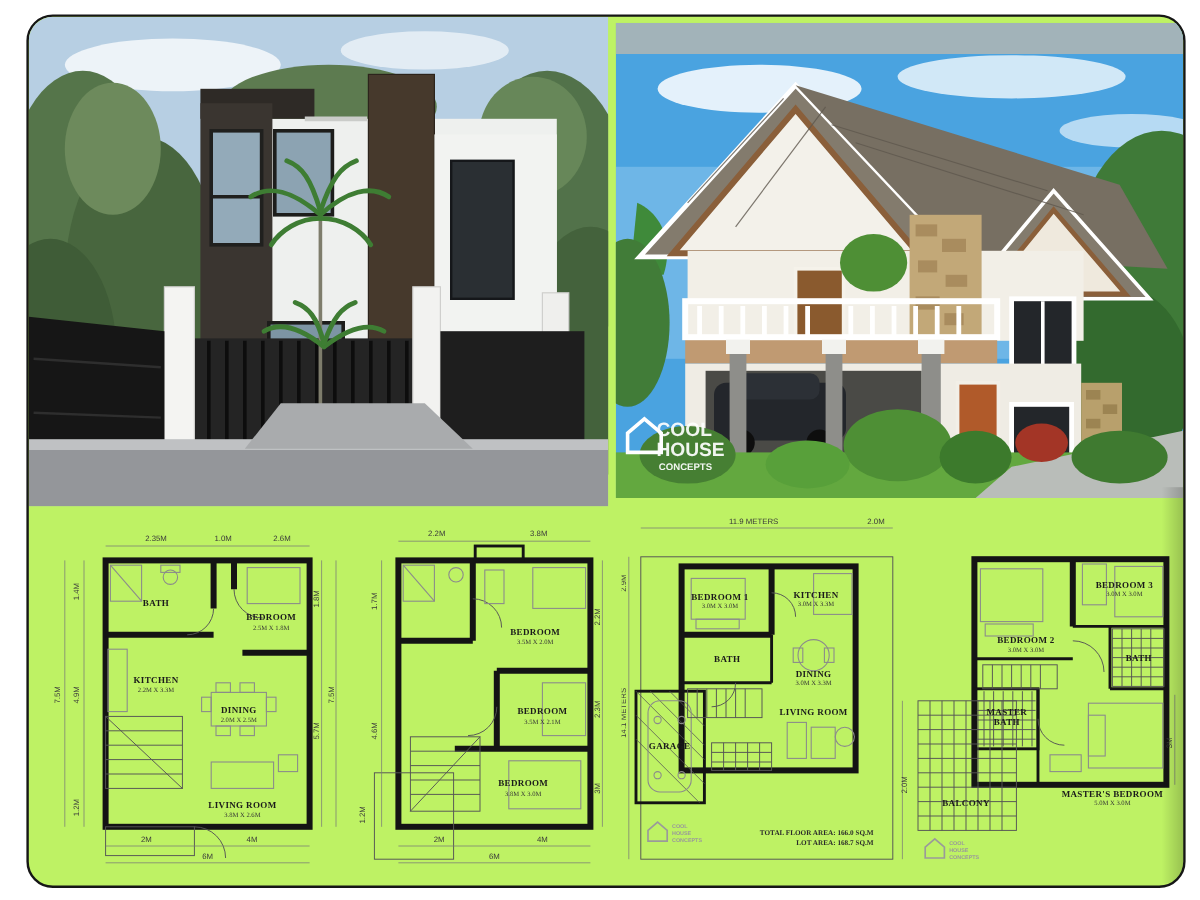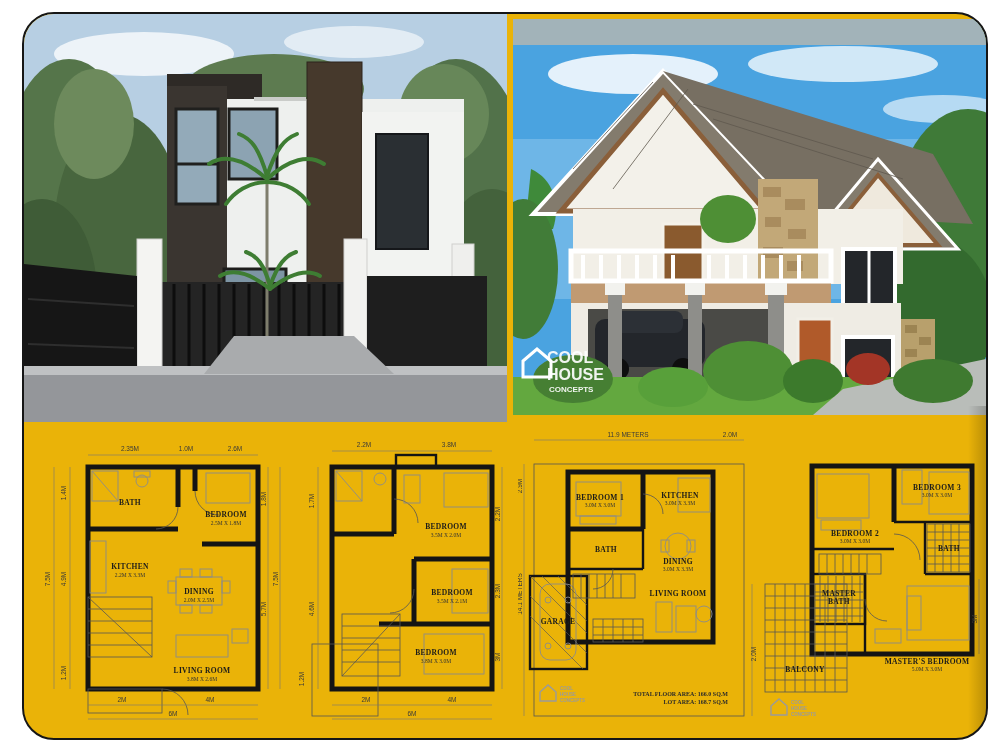--- a/index.html
+++ b/index.html
@@ -4,8 +4,8 @@
 <style>
   html,body{margin:0;padding:0;background:#ffffff;width:1000px;height:750px;overflow:hidden;
             font-family:"Liberation Sans", sans-serif;}
-  #collage{position:absolute;left:22px;top:12px;width:962px;height:724px;background:#eab308;
-           border:2px solid #161616;border-radius:32px;overflow:hidden;}
+  #collage{position:absolute;left:22px;top:12px;width:962px;height:724px;background:#bef264;
+           border:2px solid #161616;border-radius:22px;overflow:hidden;}
   .photo{position:absolute;overflow:hidden;}
   #photo-left{left:0;top:0;width:483px;height:408px;}
   #photo-right{left:489px;top:5px;width:473px;height:396px;}

